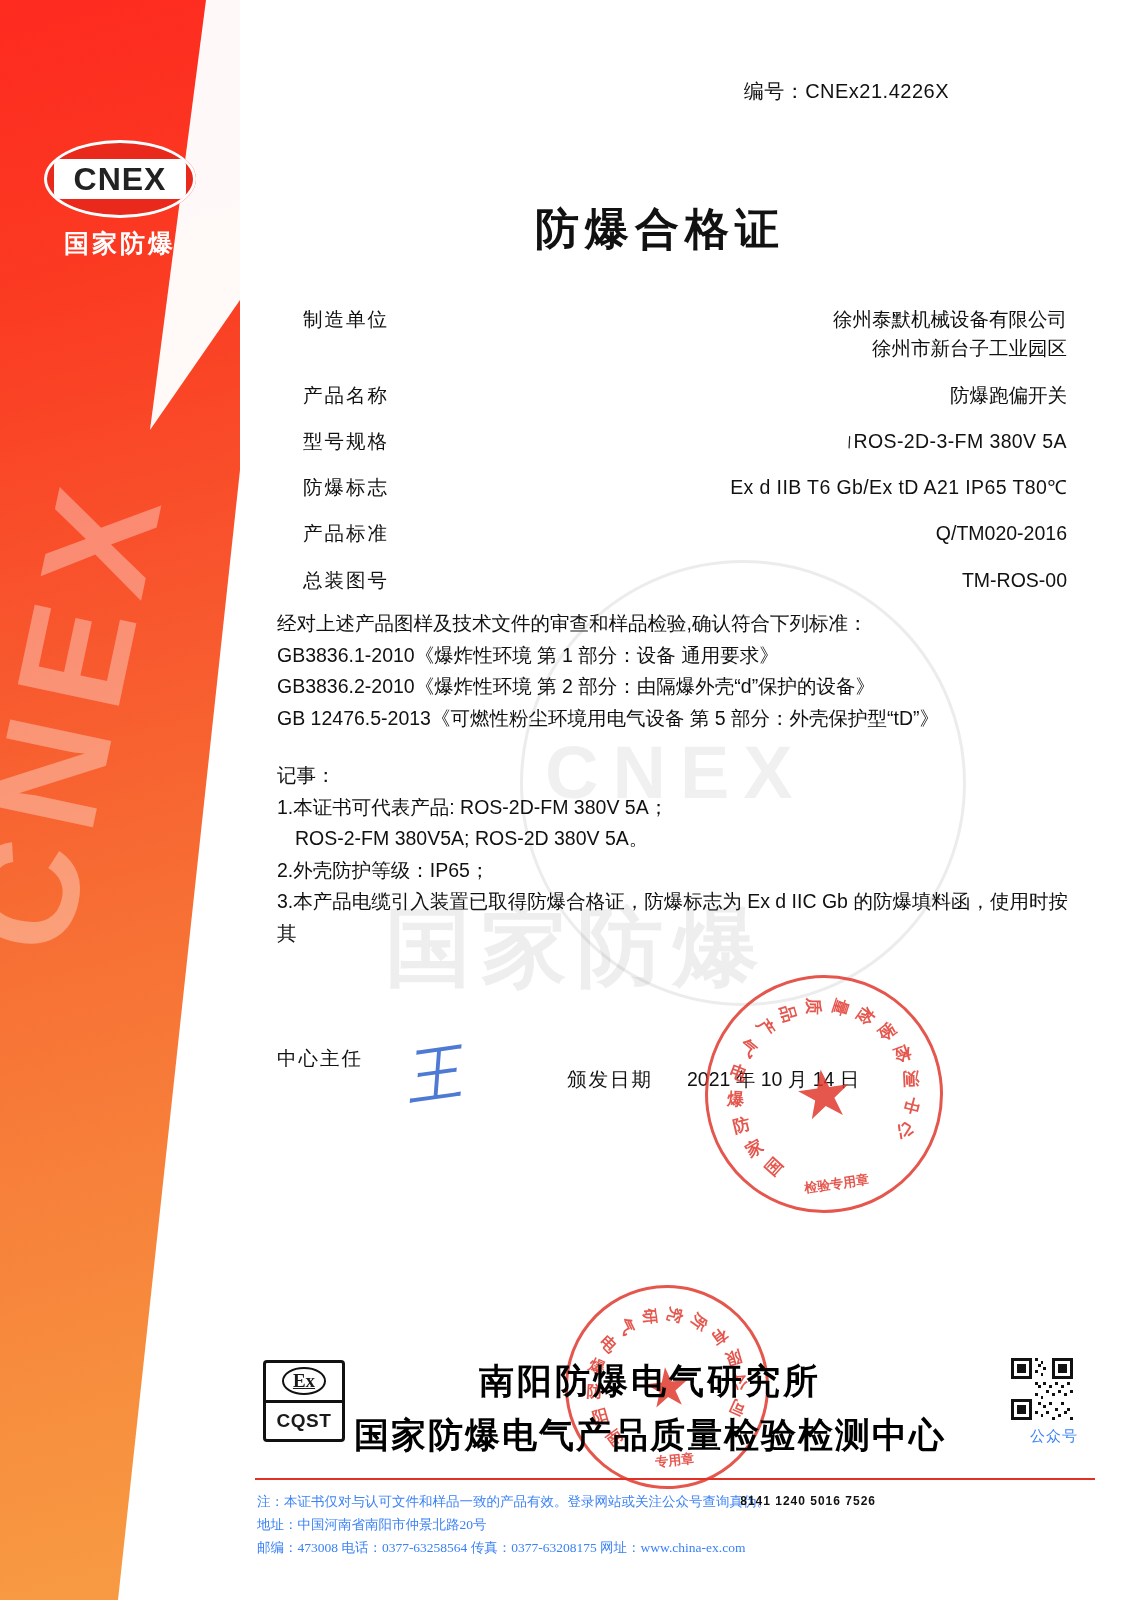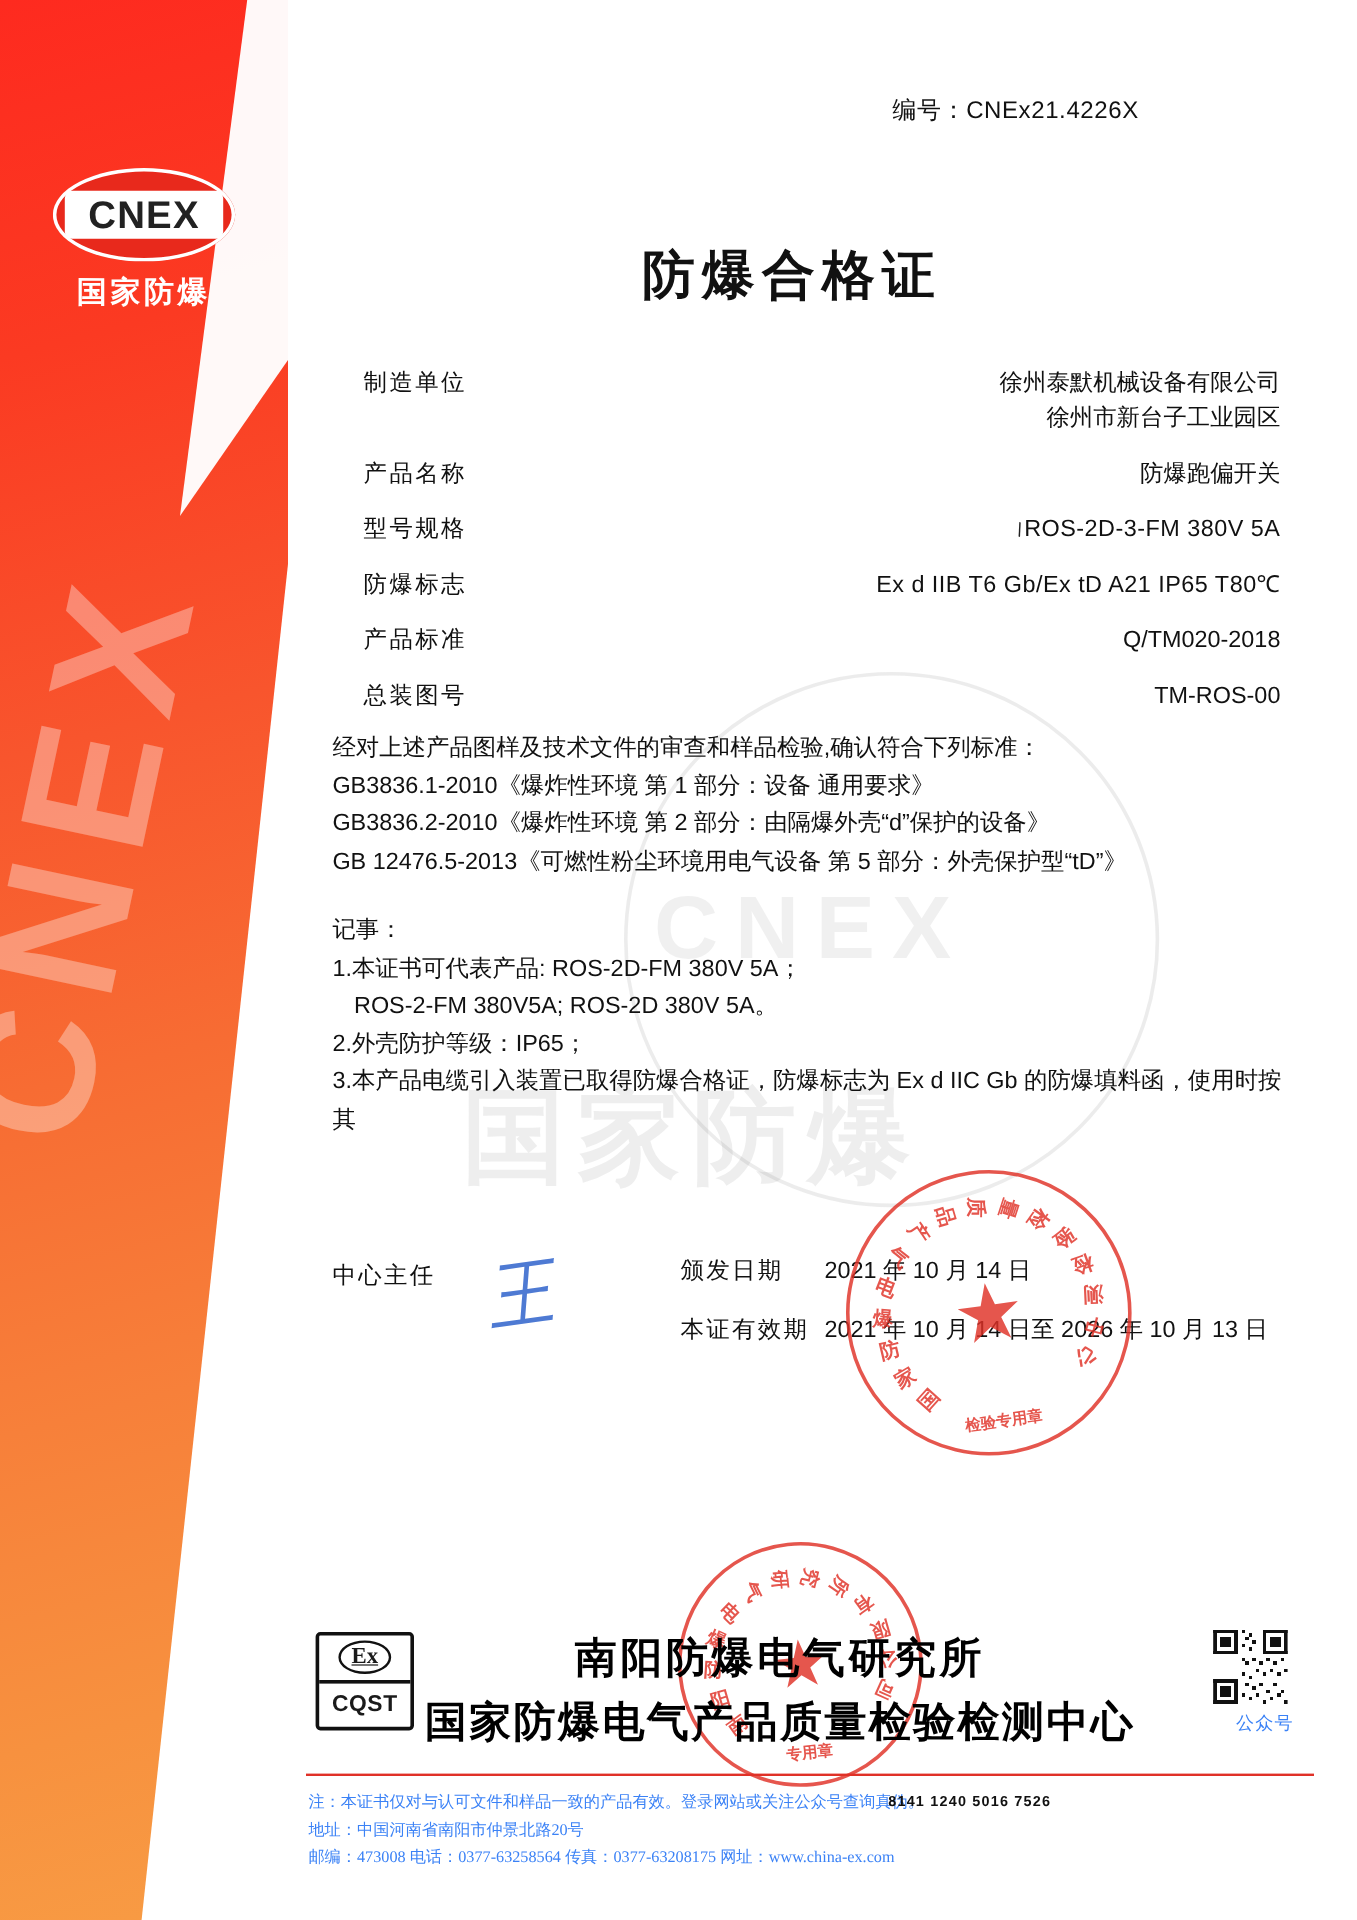--- a/index.html
+++ b/index.html
@@ -467,7 +467,7 @@
     </div>
     <div class="field-row">
       <div class="field-label">产品标准</div>
-      <div class="field-value">Q/TM020-2018</div>
+      <div class="field-value">Q/TM020-2016</div>
     </div>
     <div class="field-row">
       <div class="field-label">总装图号</div>

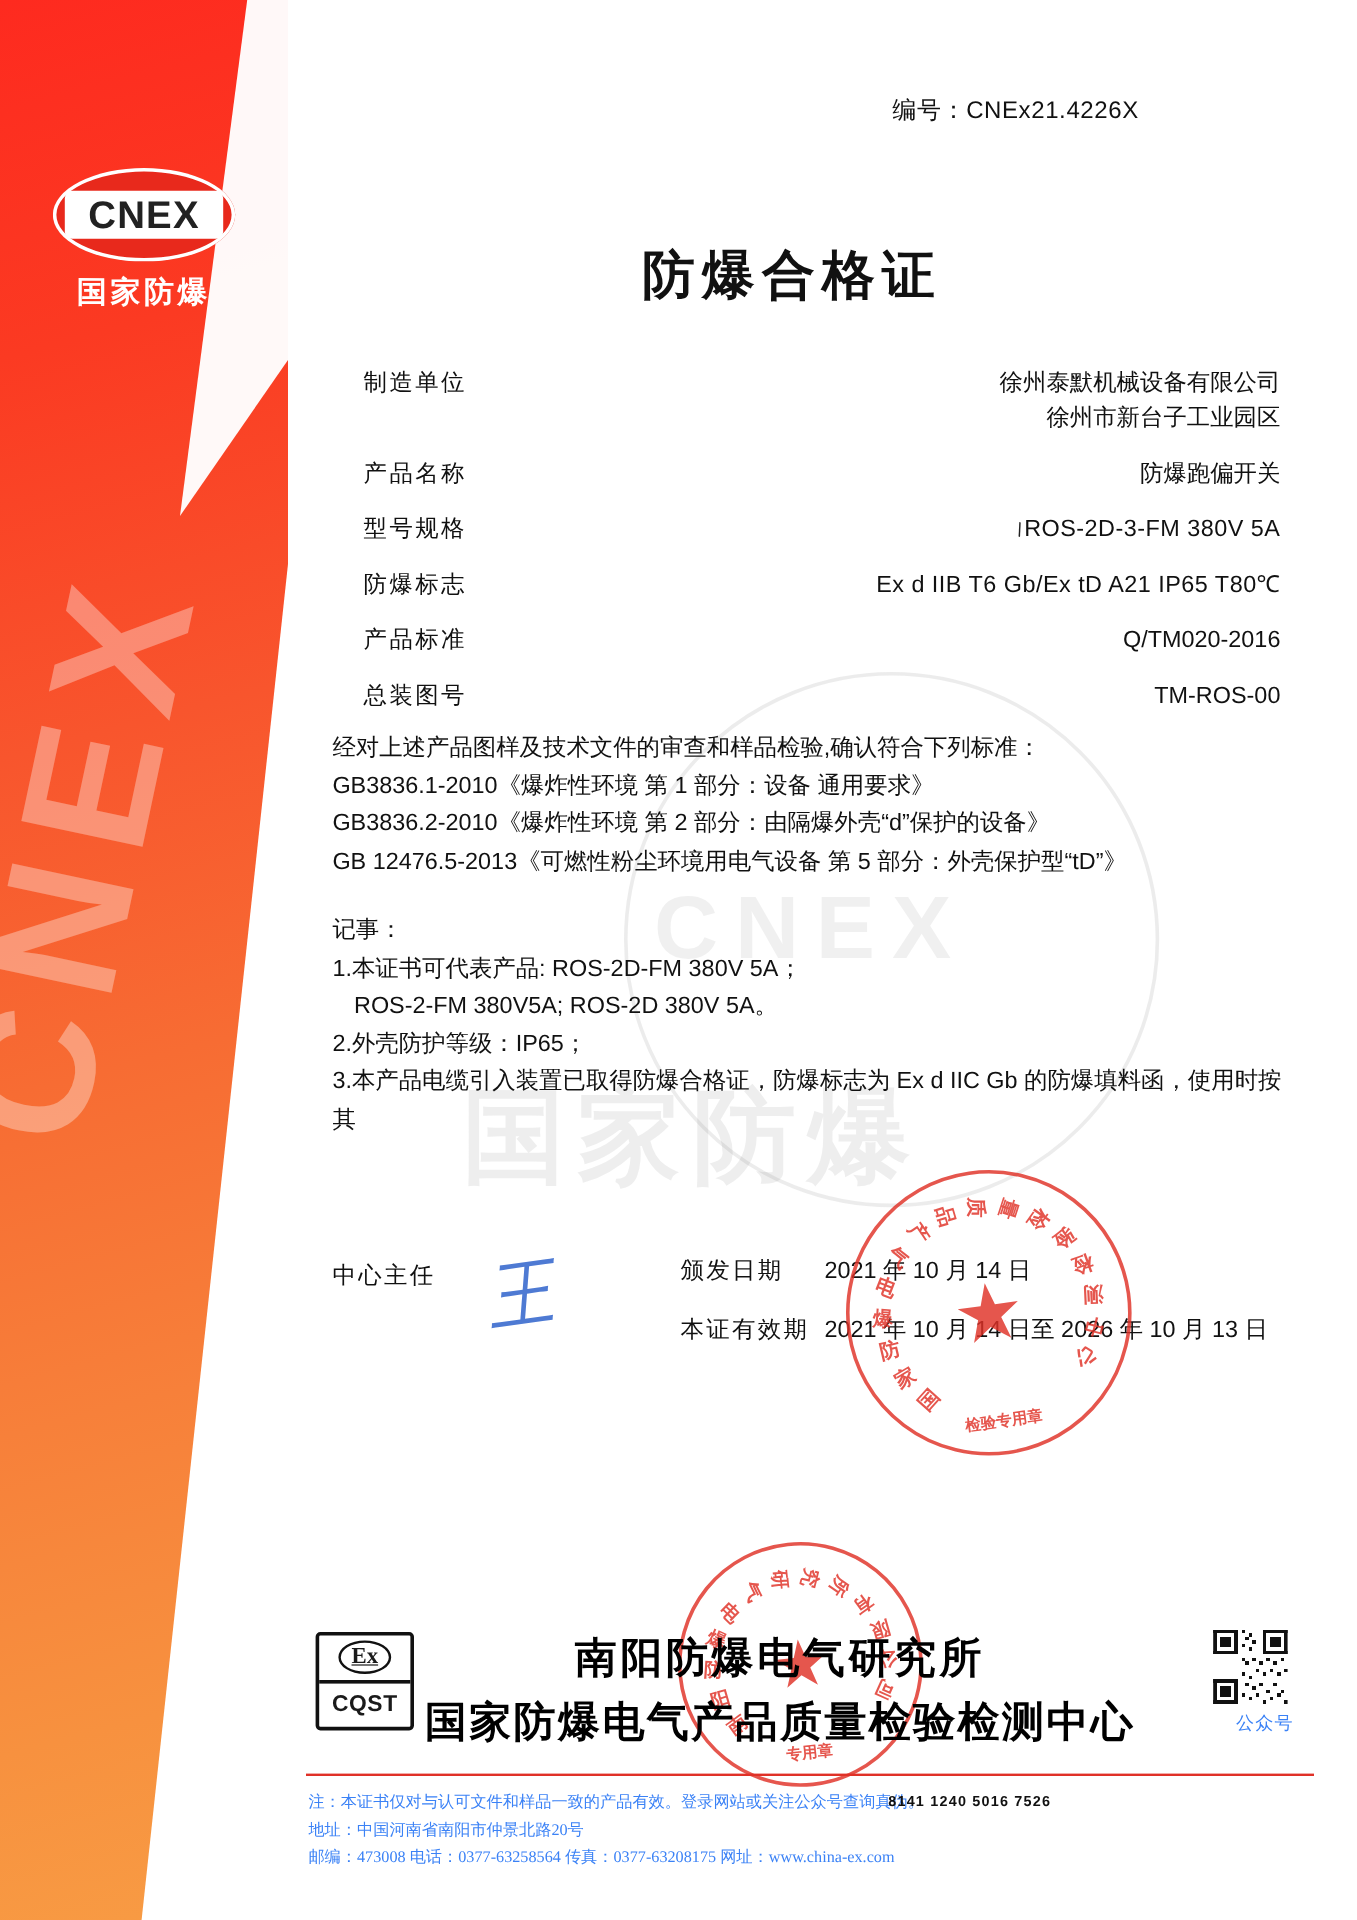--- a/index.html
+++ b/index.html
@@ -500,10 +500,6 @@
         <div class="line">
           <span class="k">颁发日期</span>
           <span class="v">2021 年 10 月 14 日</span>
-        </div>
-        <div class="line">
-          <span class="k">本证有效期</span>
-          <span class="v">2021 年 10 月 14 日至 2026 年 10 月 13 日</span>
         </div>
       </div>
     </div>

